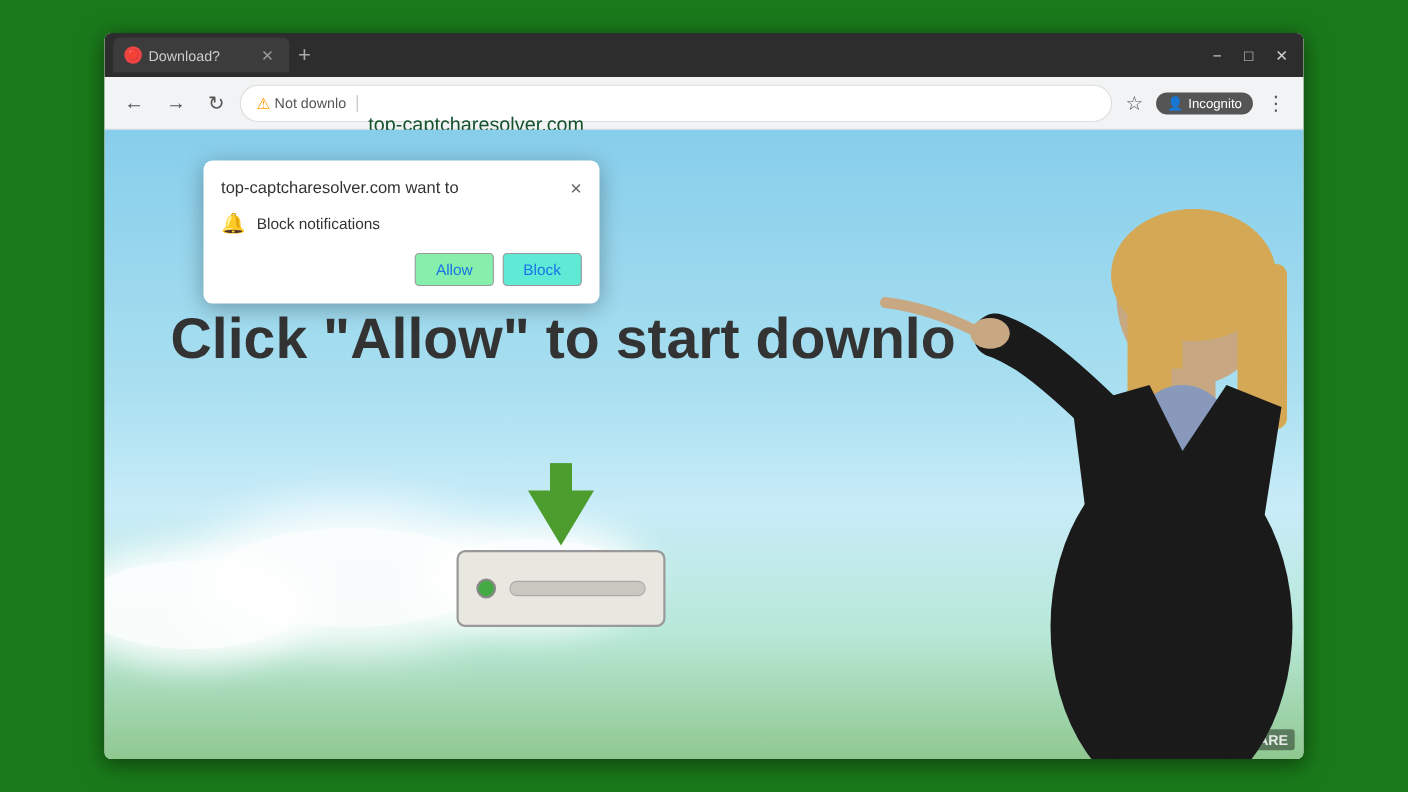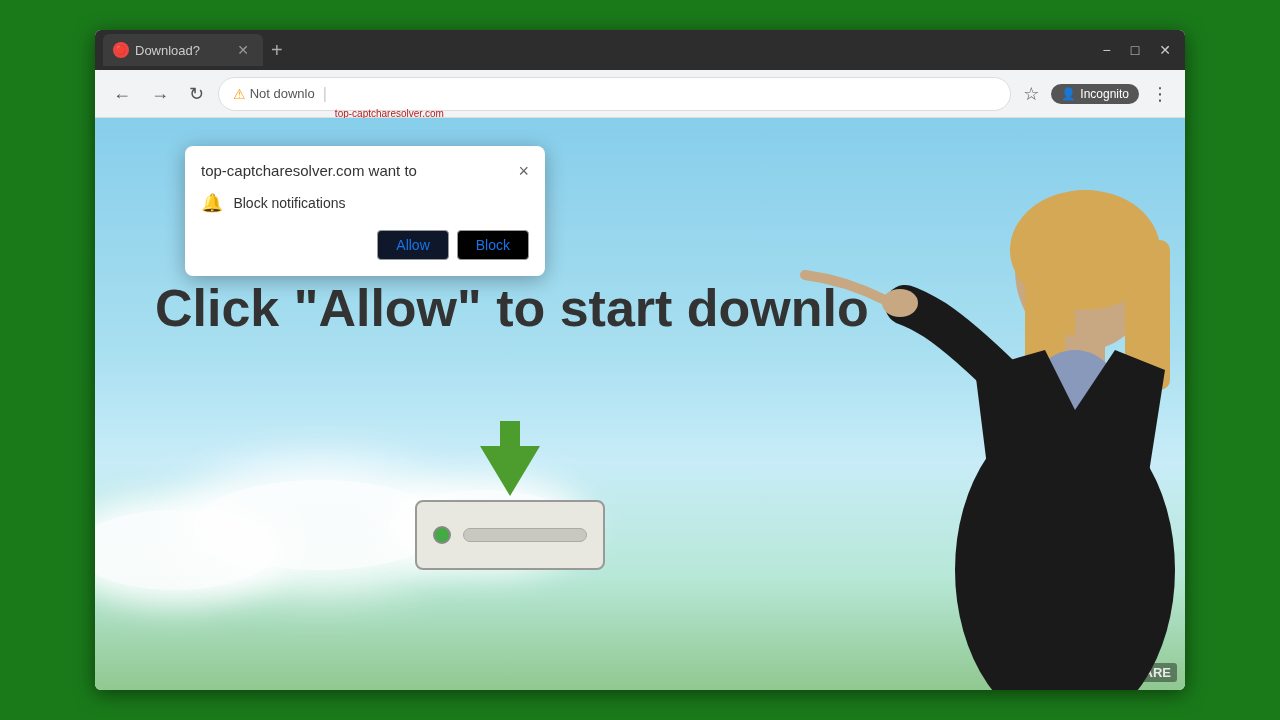--- a/index.html
+++ b/index.html
@@ -160,8 +160,8 @@
     }
 
     .url-text {
-      color: #b91c1c;
-      font-size: 10px;
+      color: #14532d;
+      font-size: 18px;
       margin-top: 40px;
     }
 

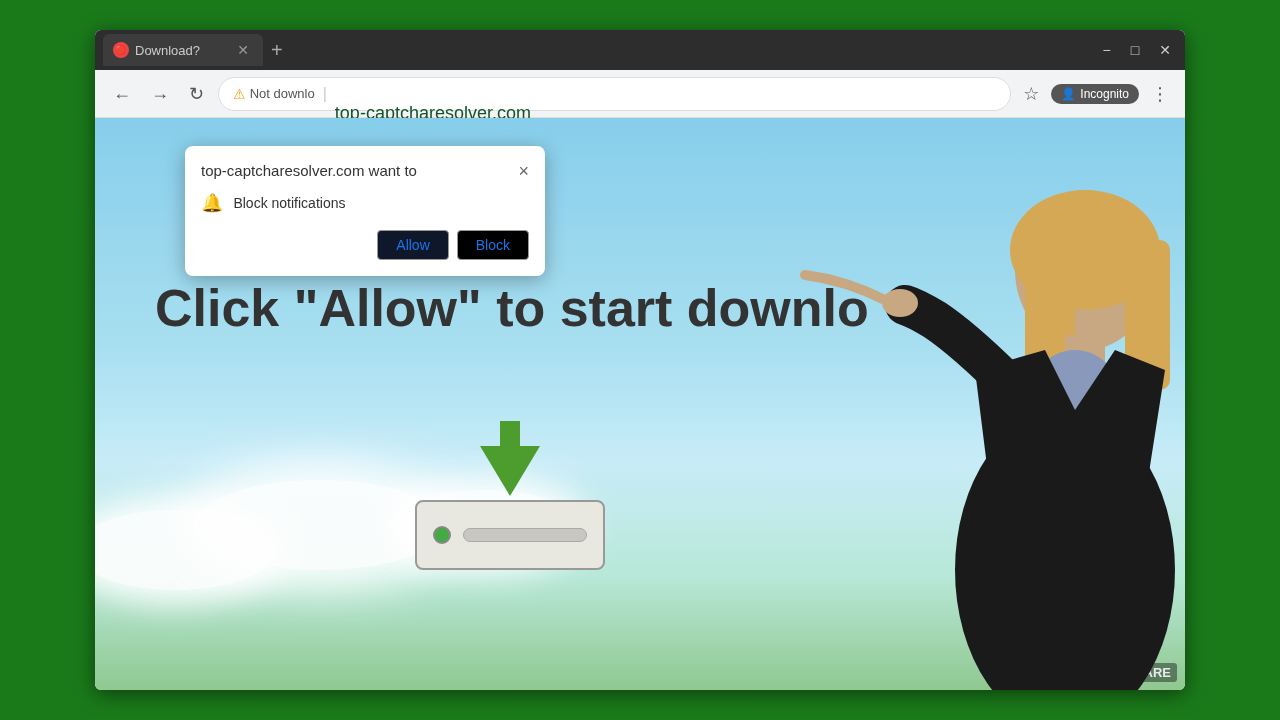--- a/index.html
+++ b/index.html
@@ -352,7 +352,7 @@
     }
 
     .btn-allow {
-      background: #0f172a;
+      background: #86efac;
       border: 1px solid #999;
       border-radius: 4px;
       padding: 6px 18px;

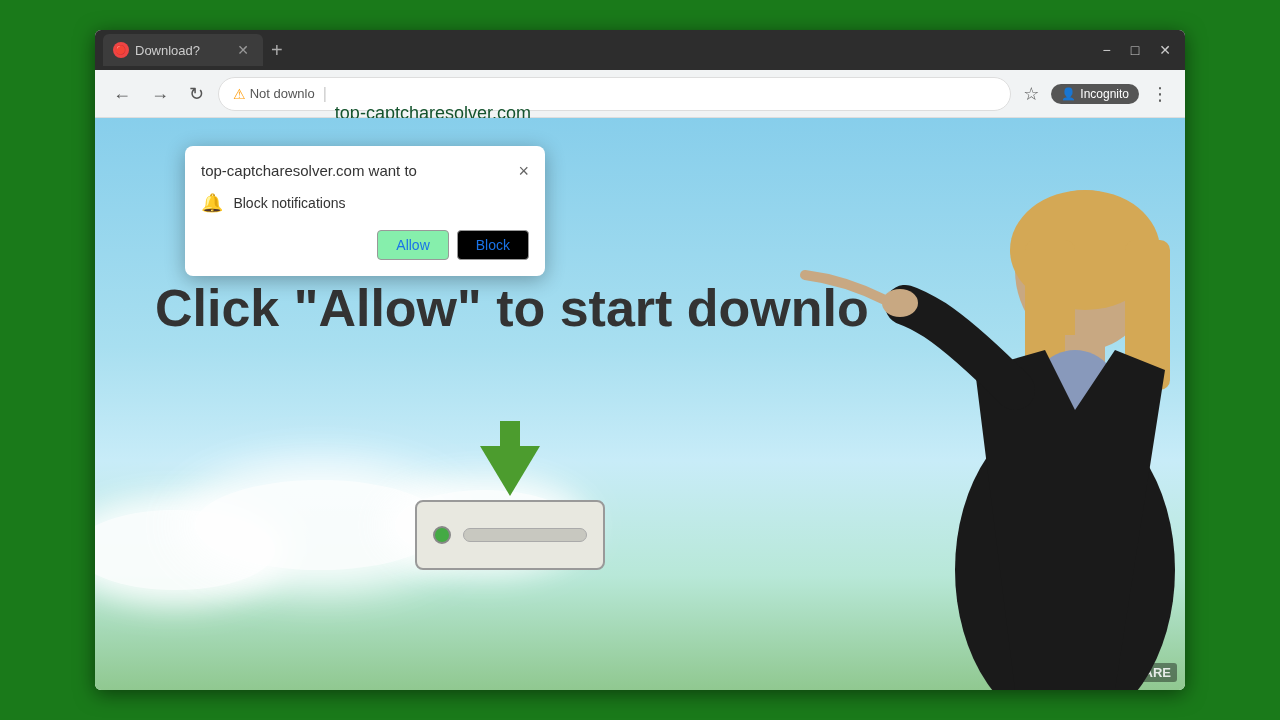--- a/index.html
+++ b/index.html
@@ -362,7 +362,7 @@
     }
 
     .btn-block {
-      background: #000000;
+      background: #5eead4;
       border: 1px solid #999;
       border-radius: 4px;
       padding: 6px 18px;

